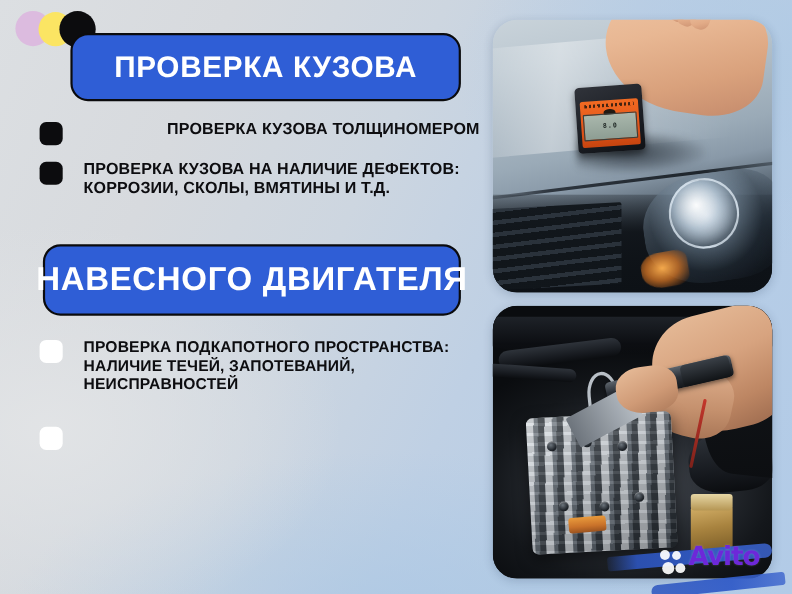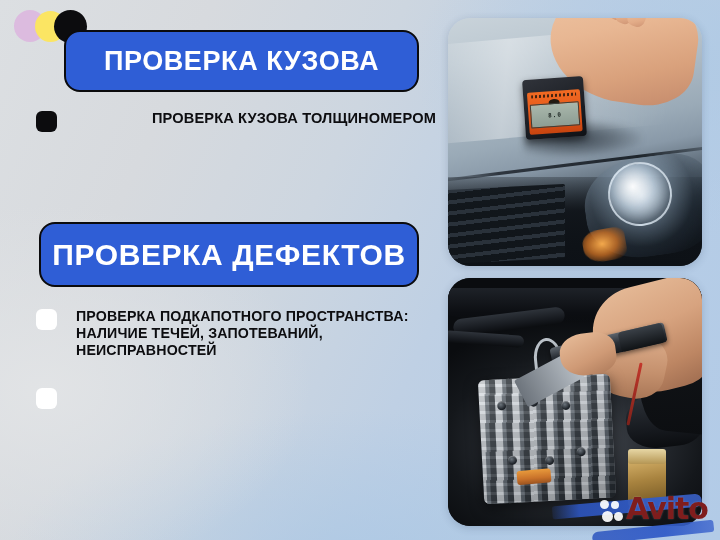--- a/index.html
+++ b/index.html
@@ -417,6 +417,10 @@
         <span class="marker dark"></span>
         <span class="btext">ПРОВЕРКА КУЗОВА ТОЛЩИНОМЕРОМ</span>
       </div>
+      <div class="bullet">
+        <span class="marker dark"></span>
+        <span class="btext">ПРОВЕРКА КУЗОВА НА НАЛИЧИЕ ДЕФЕКТОВ: КОРРОЗИИ, СКОЛЫ, ВМЯТИНЫ И Т.Д.</span>
+      </div>
     </div>
 
     <div class="badge badge-engine">ПРОВЕРКА ДЕФЕКТОВ</div>

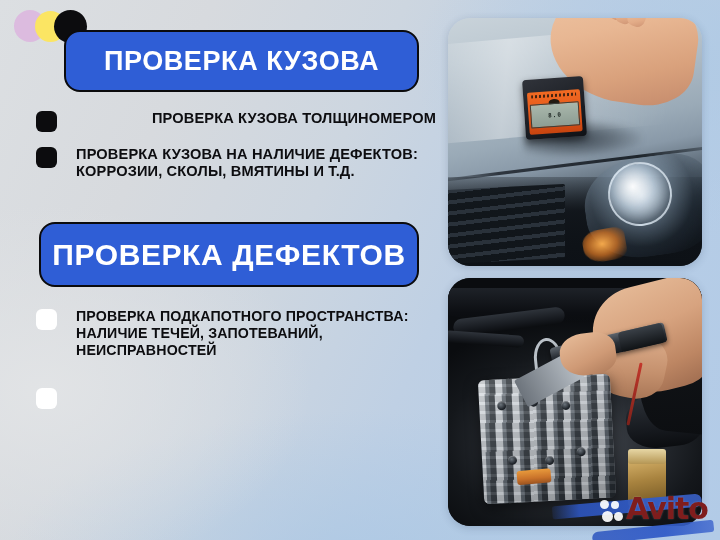--- a/index.html
+++ b/index.html
@@ -423,7 +423,7 @@
       </div>
     </div>
 
-    <div class="badge badge-engine">ПРОВЕРКА ДЕФЕКТОВ</div>
+    <div class="badge badge-engine">НАВЕСНОГО ДВИГАТЕЛЯ</div>
 
     <div class="bullets engine">
       <div class="bullet">

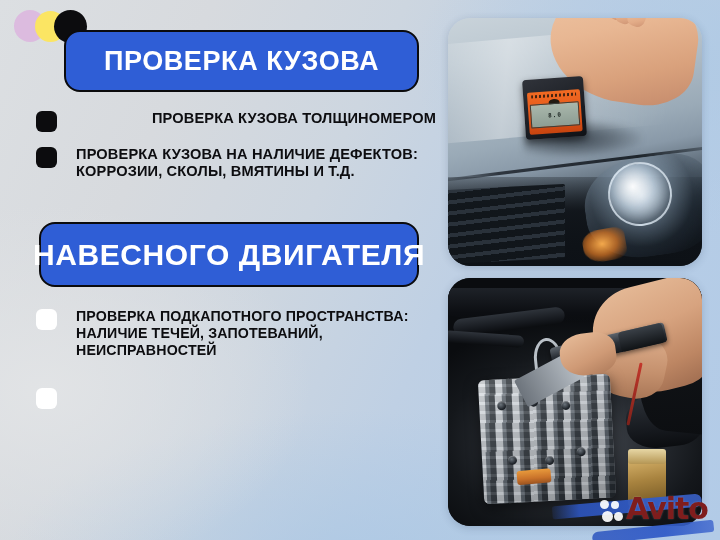--- a/index.html
+++ b/index.html
@@ -387,8 +387,8 @@
   .avito-word {
     position:absolute; left:52px; top:8px;
     font-family:"DejaVu Sans", sans-serif;
-    font-size:30px; font-weight:bold;
-    color:#7f1d1d;
+    font-size:24px; font-weight:bold;
+    color:#6d28d9;
     letter-spacing:-1px;
     line-height:1;
     text-shadow:0 0 2px rgba(255,255,255,.25);

